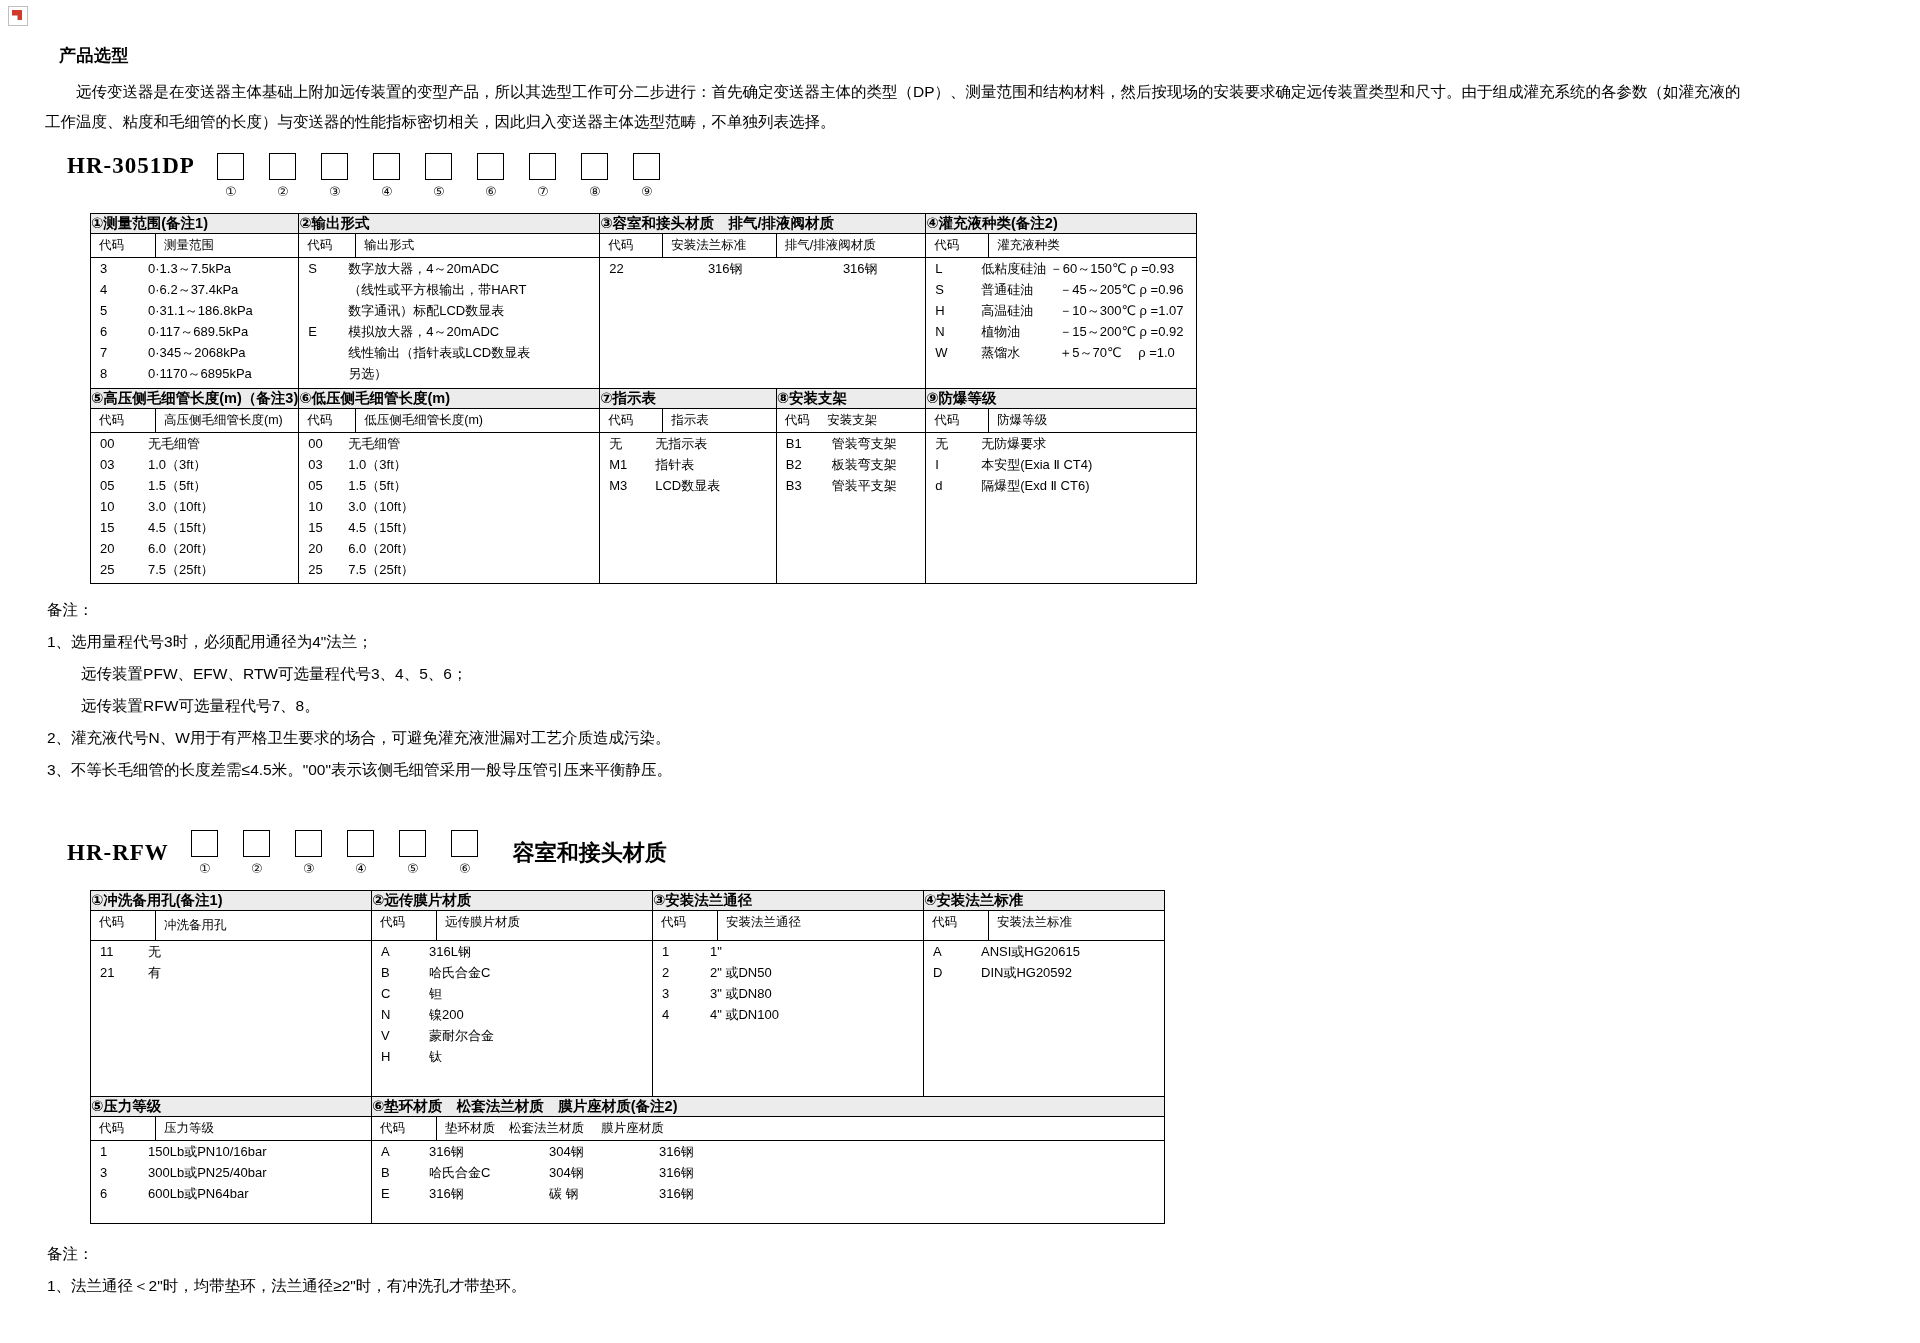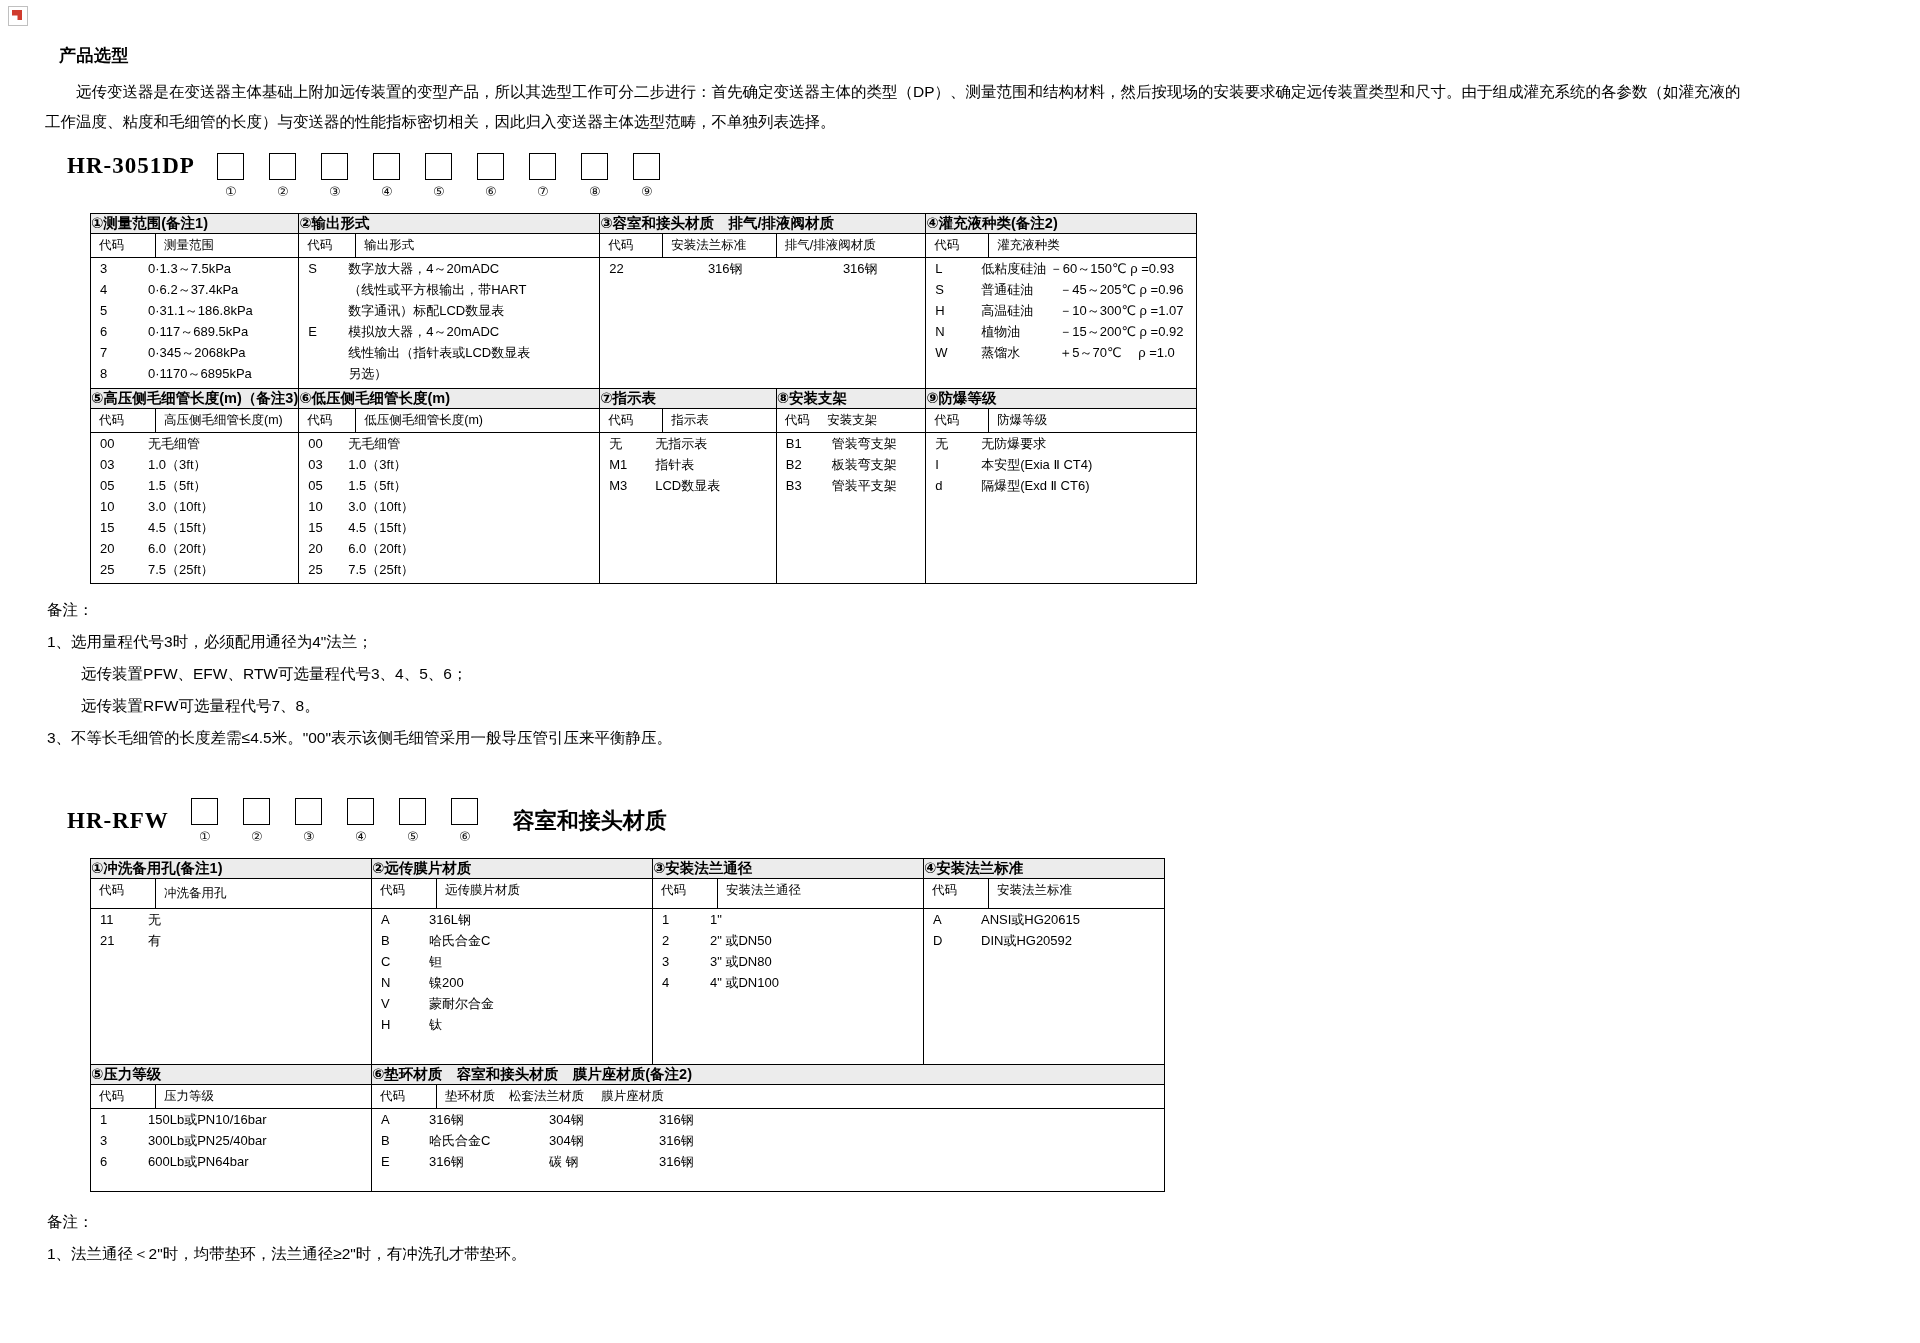--- a/index.html
+++ b/index.html
@@ -327,6 +327,7 @@
       <div class="nt">1、选用量程代号3时，必须配用通径为4"法兰；</div>
       <div class="ind">远传装置PFW、EFW、RTW可选量程代号3、4、5、6；</div>
       <div class="ind">远传装置RFW可选量程代号7、8。</div>
+      <div class="nt">2、灌充液代号N、W用于有严格卫生要求的场合，可避免灌充液泄漏对工艺介质造成污染。</div>
       <div class="nt">3、不等长毛细管的长度差需≤4.5米。"00"表示该侧毛细管采用一般导压管引压来平衡静压。</div>
     </div>
 

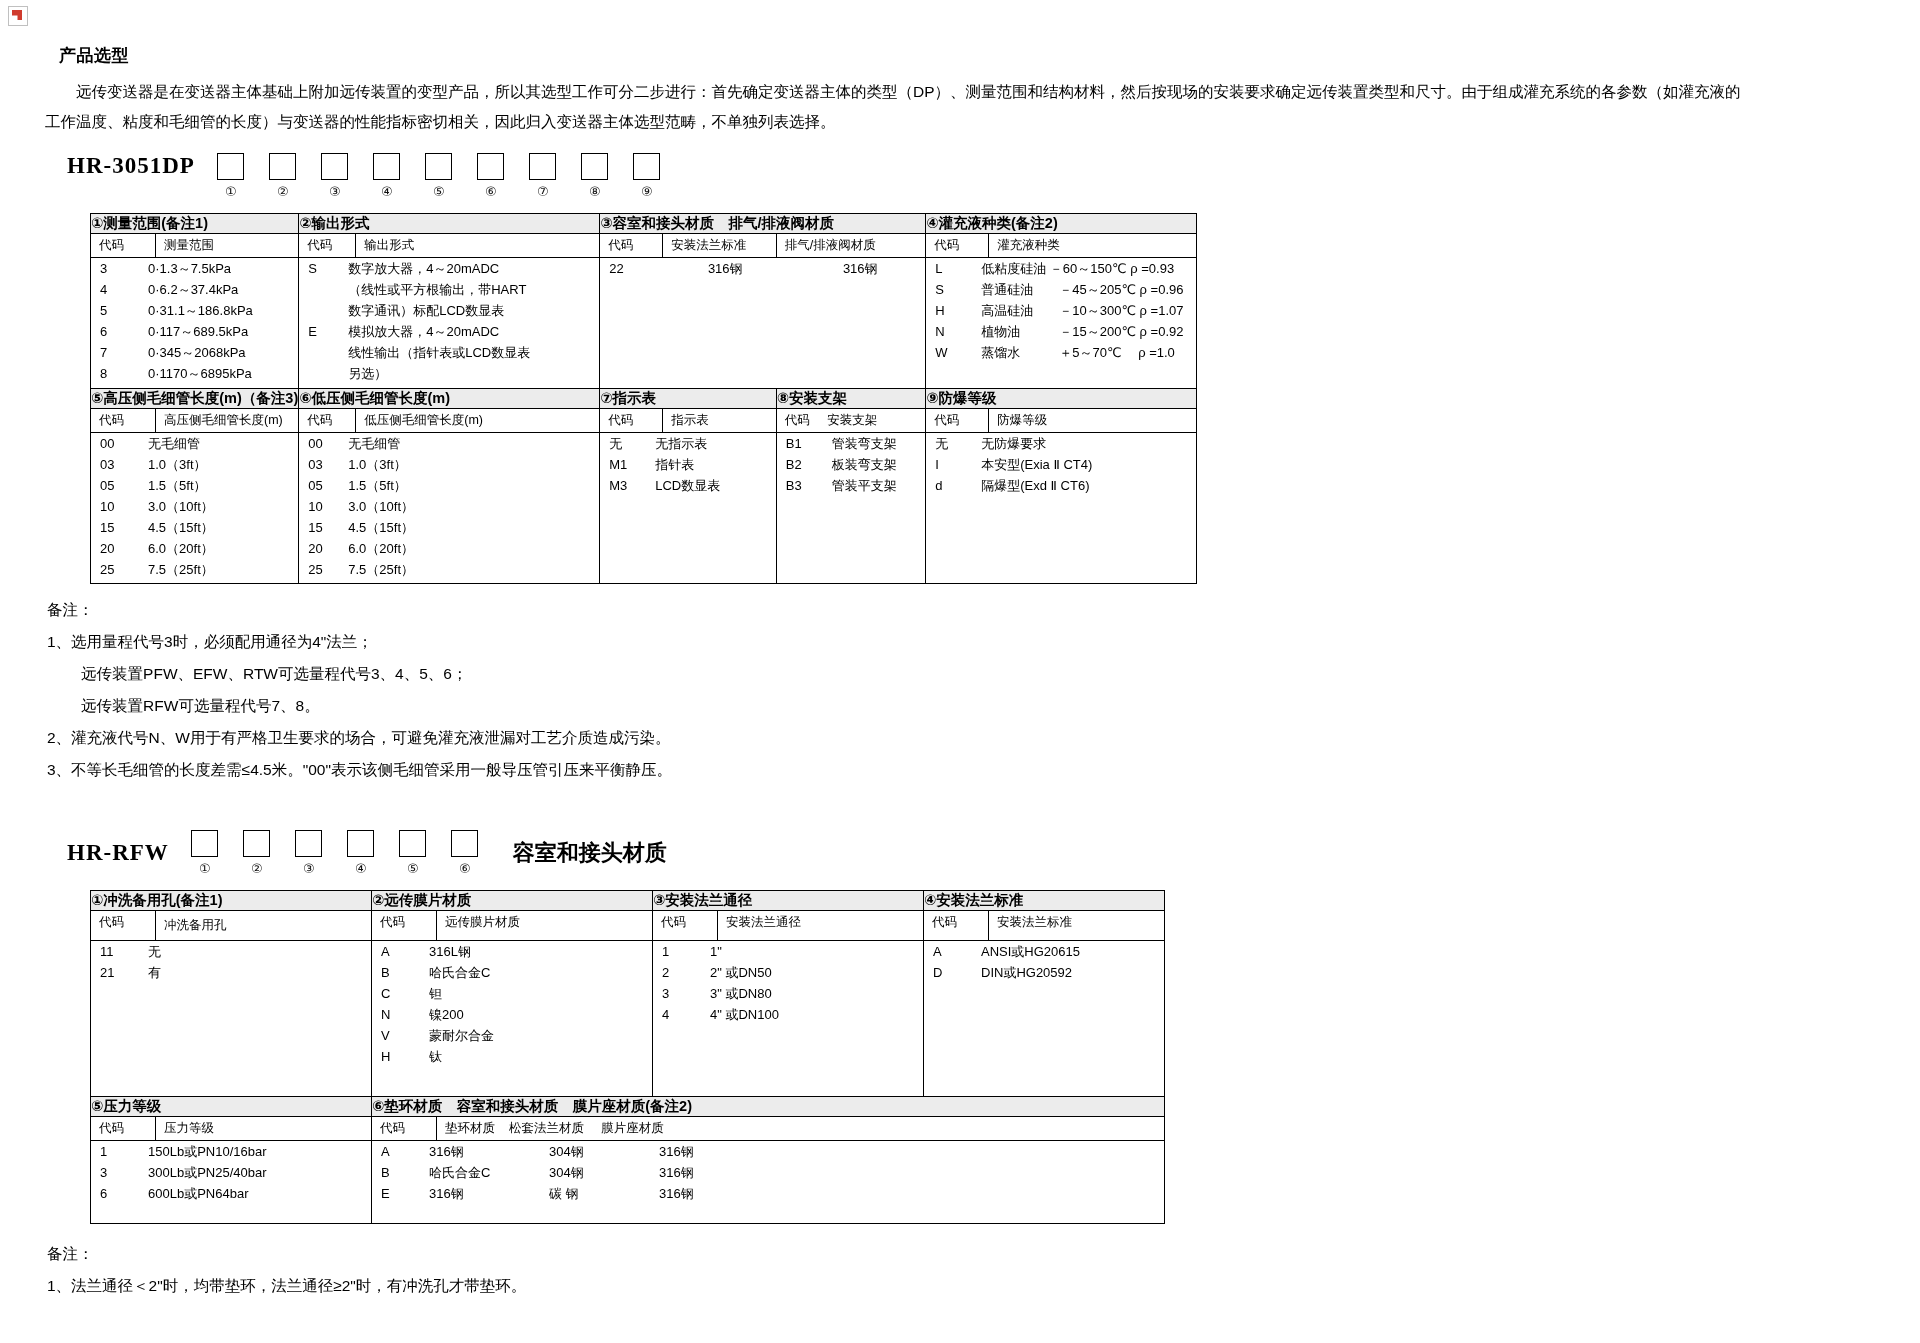--- a/index.html
+++ b/index.html
@@ -449,7 +449,7 @@
 
       <tr>
         <td class="hdrcell" colspan="2">⑤压力等级</td>
-        <td class="hdrcell" colspan="6">⑥垫环材质　容室和接头材质　膜片座材质(备注2)</td>
+        <td class="hdrcell" colspan="6">⑥垫环材质　松套法兰材质　膜片座材质(备注2)</td>
       </tr>
       <tr>
         <td class="sub" style="padding:3px 8px">代码</td>

